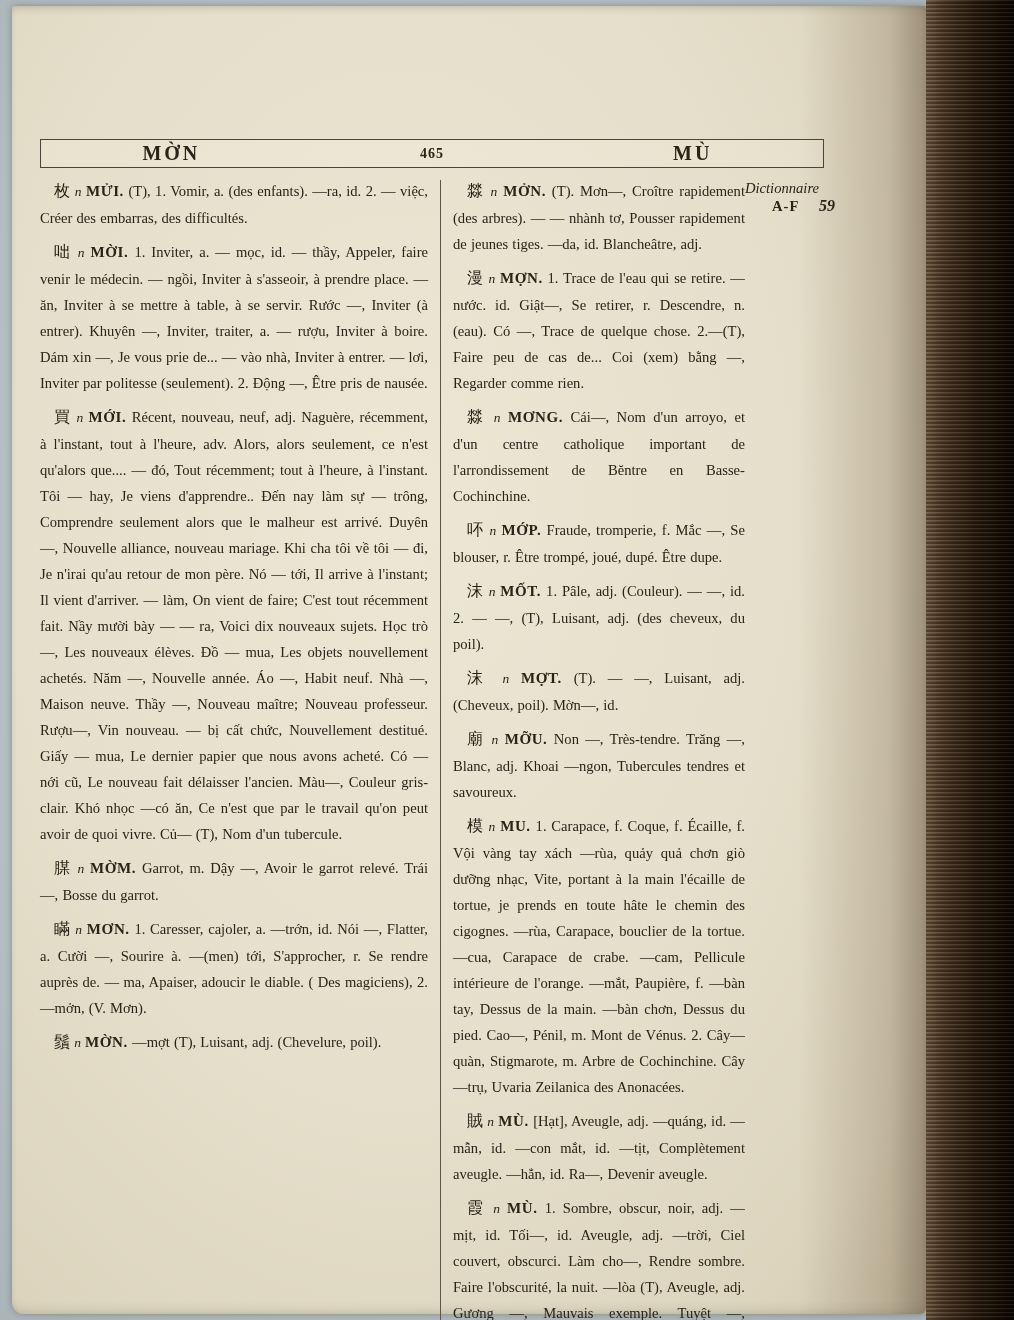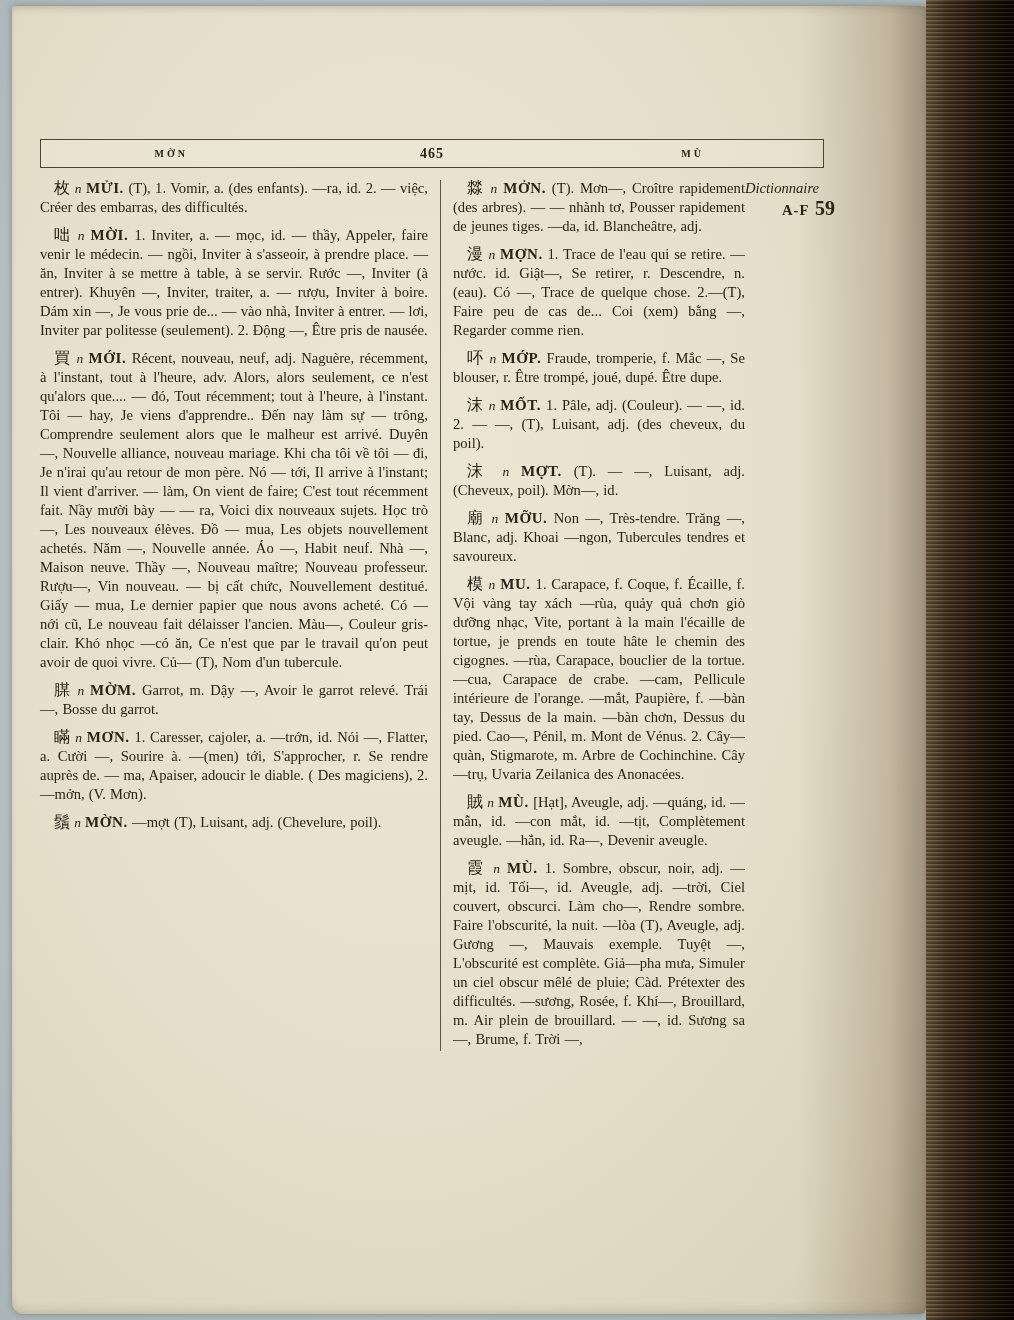--- a/index.html
+++ b/index.html
@@ -29,7 +29,7 @@
   }
   .hw {
     flex:1; text-align:center; color:#2b2418;
-    font-size:10px; letter-spacing:3px; font-weight:bold;
+    font-size:20px; letter-spacing:3px; font-weight:bold;
   }
   .hnum { font-size:14px; letter-spacing:1px; }
   .text-block {

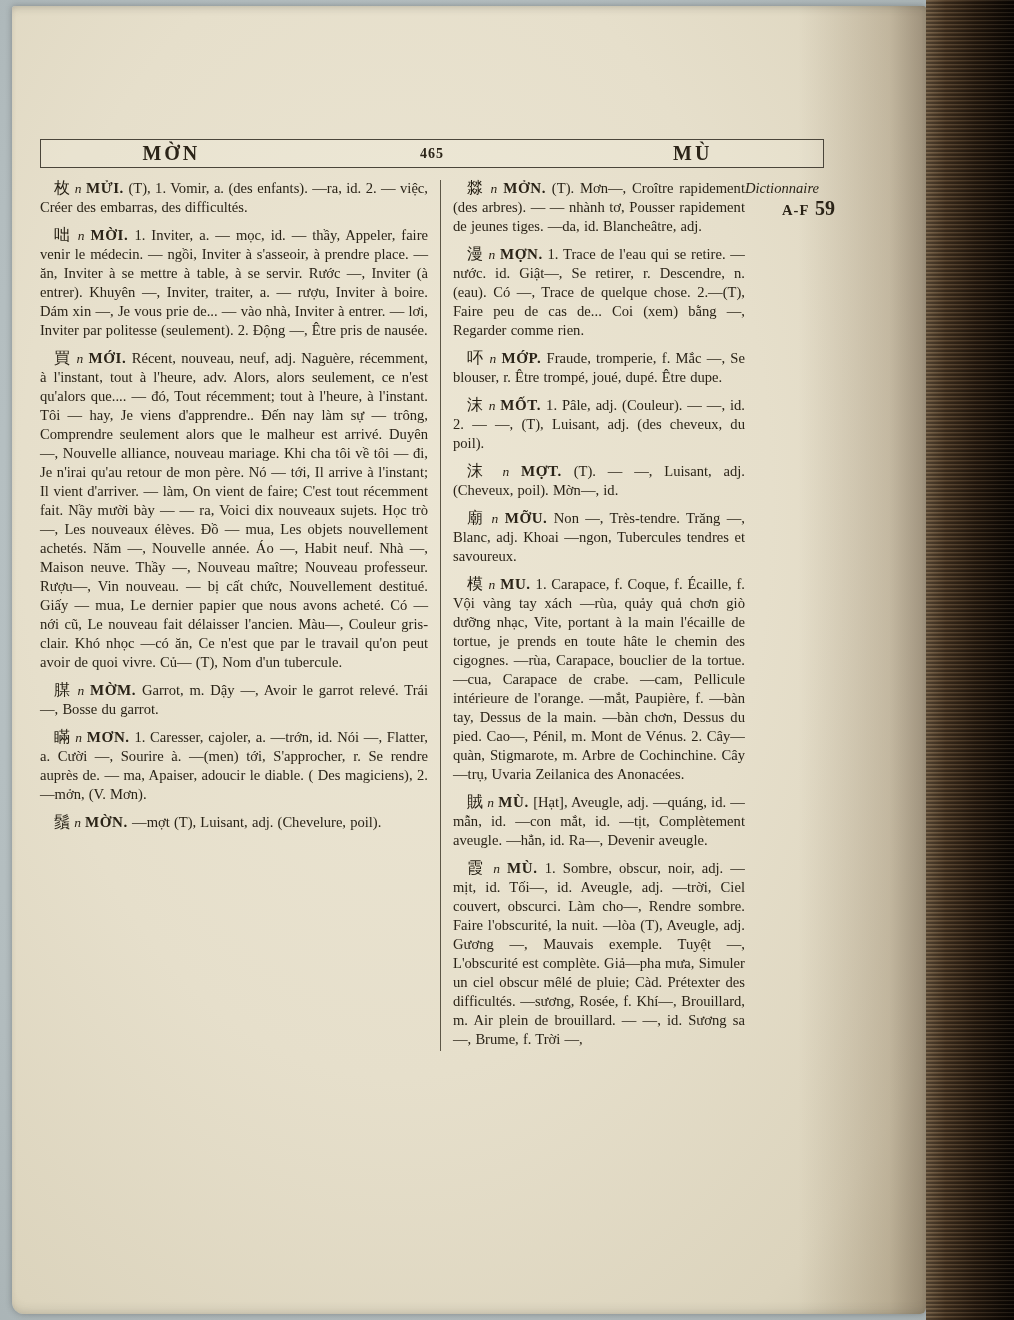--- a/index.html
+++ b/index.html
@@ -43,7 +43,7 @@
   }
   .entry {
     margin:0 0 8px 0; text-align:justify; text-indent:14px;
-    font-size:14.6px; line-height:19px; color:#2a2317;
+    font-size:14.6px; line-height:26px; color:#2a2317;
     word-spacing:0.5px;
   }
   .entry-hanzi { font-size:16px; color:#241e12; }

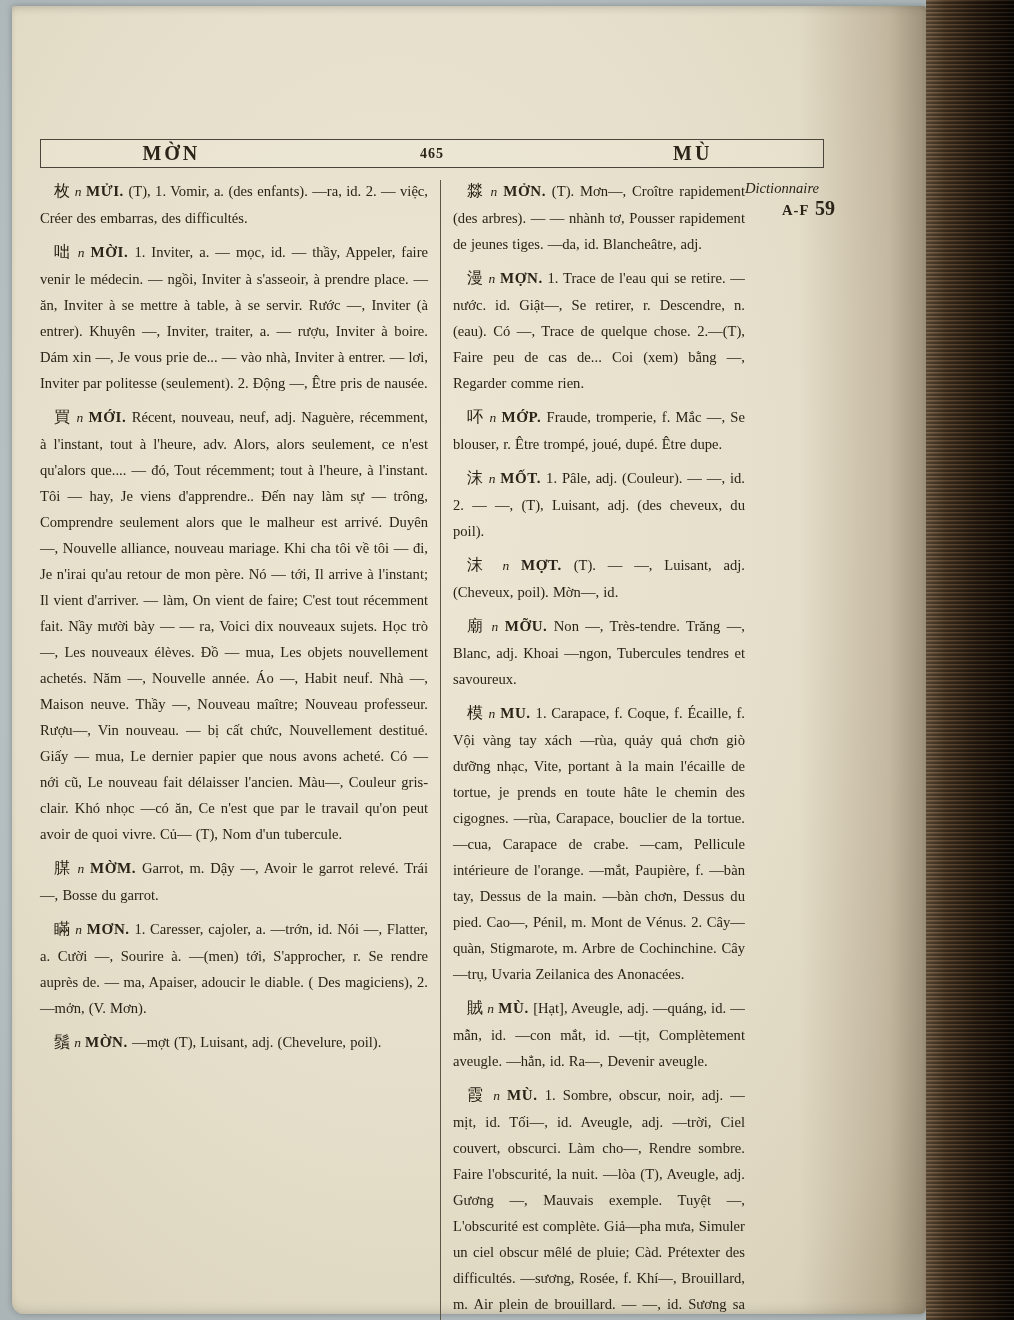--- a/index.html
+++ b/index.html
@@ -54,7 +54,7 @@
     font-size:14.6px; color:#2a2317;
   }
   .f-dict { font-style:italic; margin-right:16px; }
-  .f-vol { font-weight:bold; letter-spacing:1px; margin-right:2px; }
+  .f-vol { font-weight:bold; letter-spacing:1px; margin-right:16px; }
   .f-num { font-weight:bold; font-size:20px; }
 </style>
 </head>

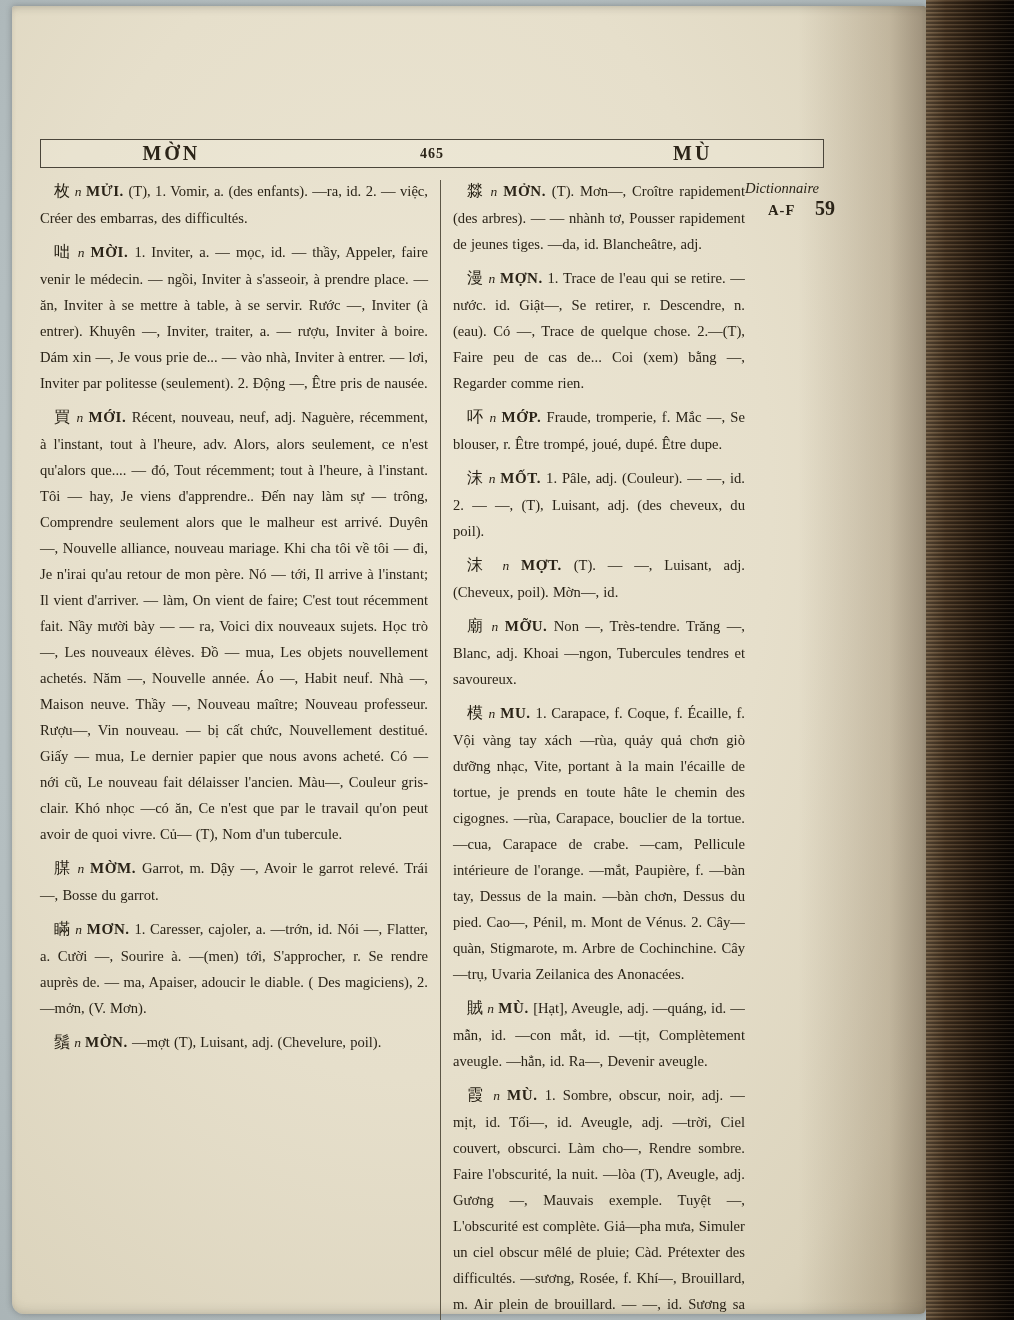--- a/index.html
+++ b/index.html
@@ -55,7 +55,7 @@
   }
   .f-dict { font-style:italic; margin-right:16px; }
   .f-vol { font-weight:bold; letter-spacing:1px; margin-right:16px; }
-  .f-num { font-weight:bold; font-size:20px; }
+  .f-num { font-weight:bold; font-style:italic; font-size:16px; }
 </style>
 </head>
 <body>

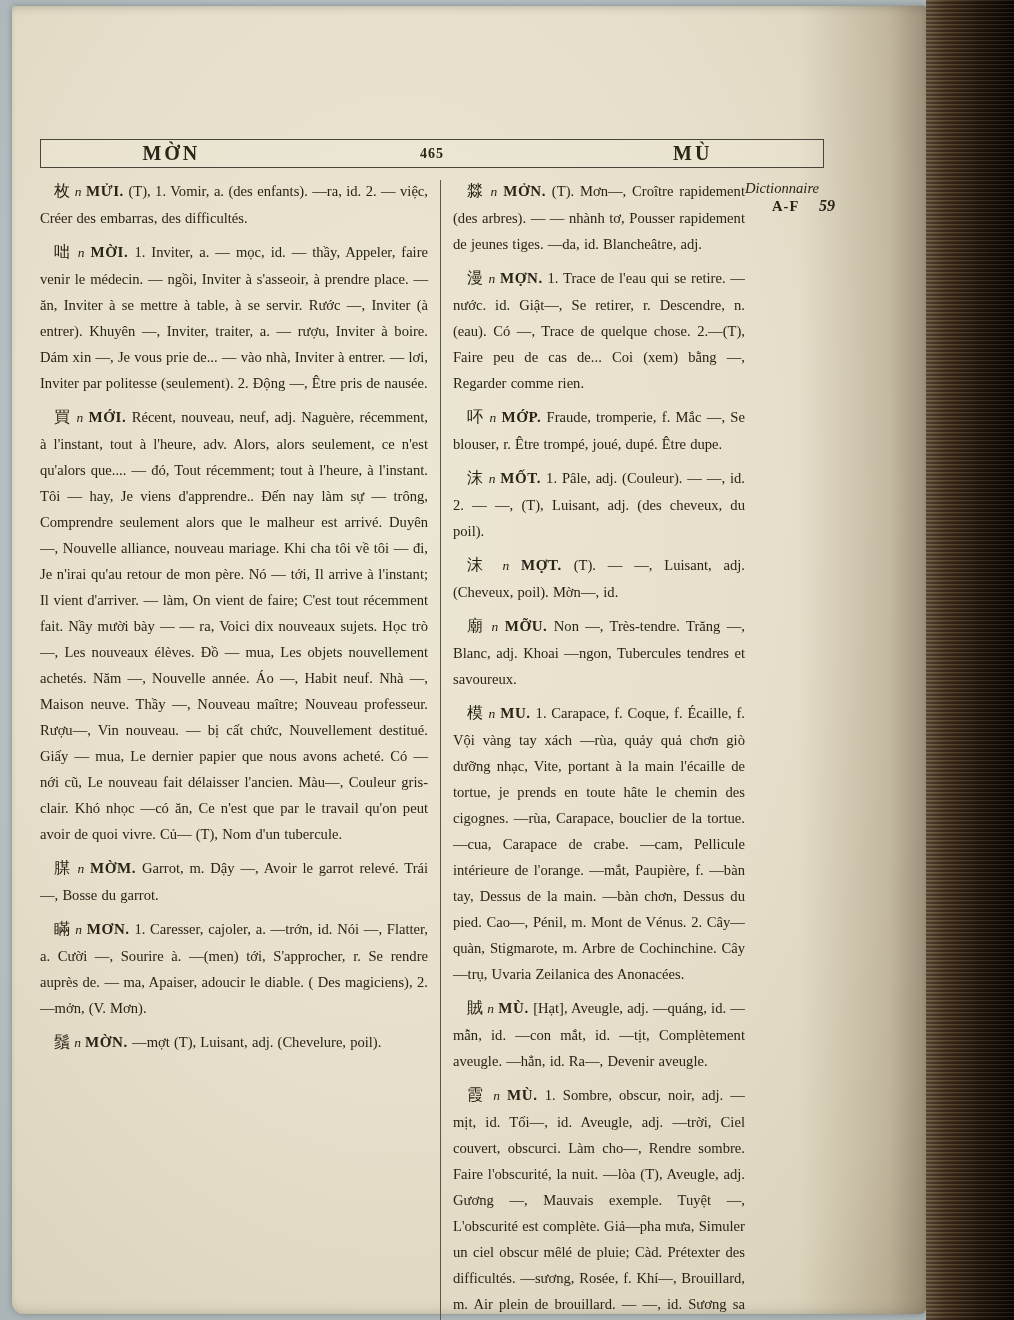--- a/index.html
+++ b/index.html
@@ -81,6 +81,7 @@
         <div>
             <p class="entry"><span class="entry-hanzi">㵘</span> <span class="entry-pos">n</span> <span class="entry-headword">MỞN.</span> <span class="entry-body">(T). Mơn—, Croître rapidement (des arbres). — — nhành tơ, Pousser rapidement de jeunes tiges. —da, id. Blancheâtre, adj.</span> </p>
             <p class="entry"><span class="entry-hanzi">漫</span> <span class="entry-pos">n</span> <span class="entry-headword">MỢN.</span> <span class="entry-body">1. Trace de l'eau qui se retire. — nước. id. Giật—, Se retirer, r. Descendre, n. (eau). Có —, Trace de quelque chose. 2.—(T), Faire peu de cas de... Coi (xem) bằng —, Regarder comme rien.</span> </p>
+            <p class="entry"><span class="entry-hanzi">㵘</span> <span class="entry-pos">n</span> <span class="entry-headword">MƠNG.</span> <span class="entry-body">Cái—, Nom d'un arroyo, et d'un centre catholique important de l'arrondissement de Bĕntre en Basse-Cochinchine.</span> </p>
             <p class="entry"><span class="entry-hanzi">吥</span> <span class="entry-pos">n</span> <span class="entry-headword">MỚP.</span> <span class="entry-body">Fraude, tromperie, f. Mắc —, Se blouser, r. Être trompé, joué, dupé. Être dupe.</span> </p>
             <p class="entry"><span class="entry-hanzi">沫</span> <span class="entry-pos">n</span> <span class="entry-headword">MỐT.</span> <span class="entry-body">1. Pâle, adj. (Couleur). — —, id. 2. — —, (T), Luisant, adj. (des cheveux, du poil).</span> </p>
             <p class="entry"><span class="entry-hanzi">沫</span> <span class="entry-pos">n</span> <span class="entry-headword">MỢT.</span> <span class="entry-body">(T). — —, Luisant, adj. (Cheveux, poil). Mờn—, id.</span> </p>

